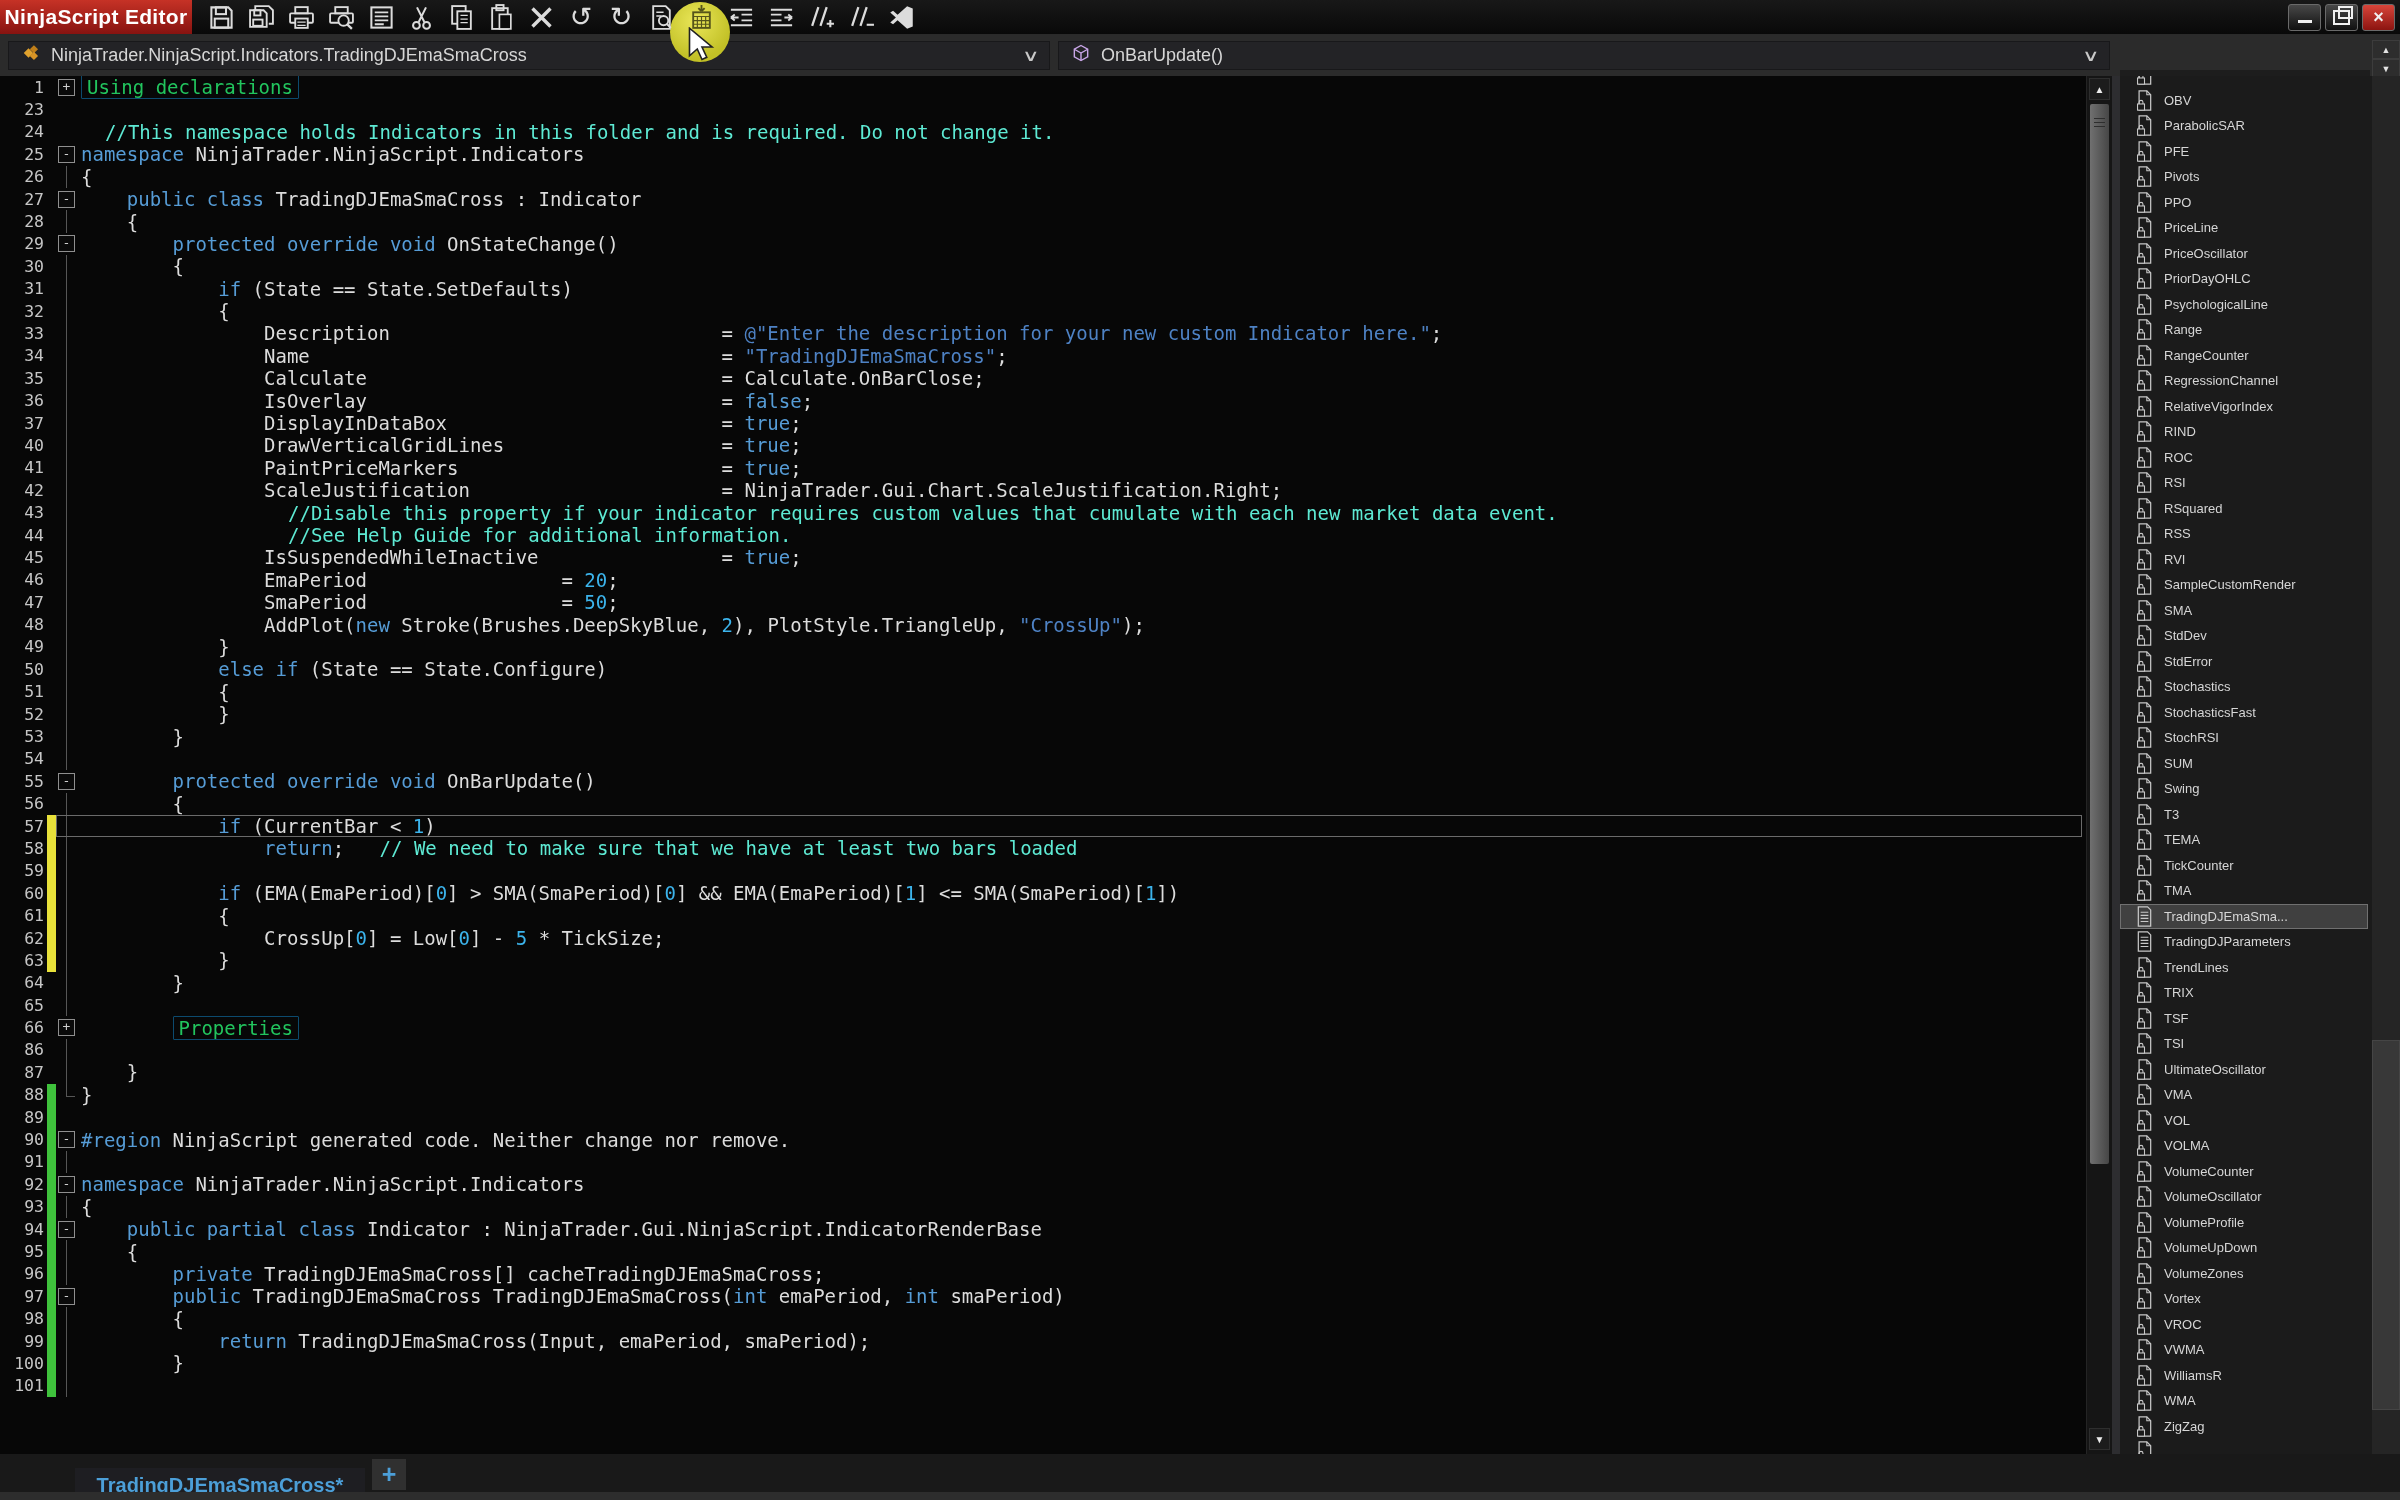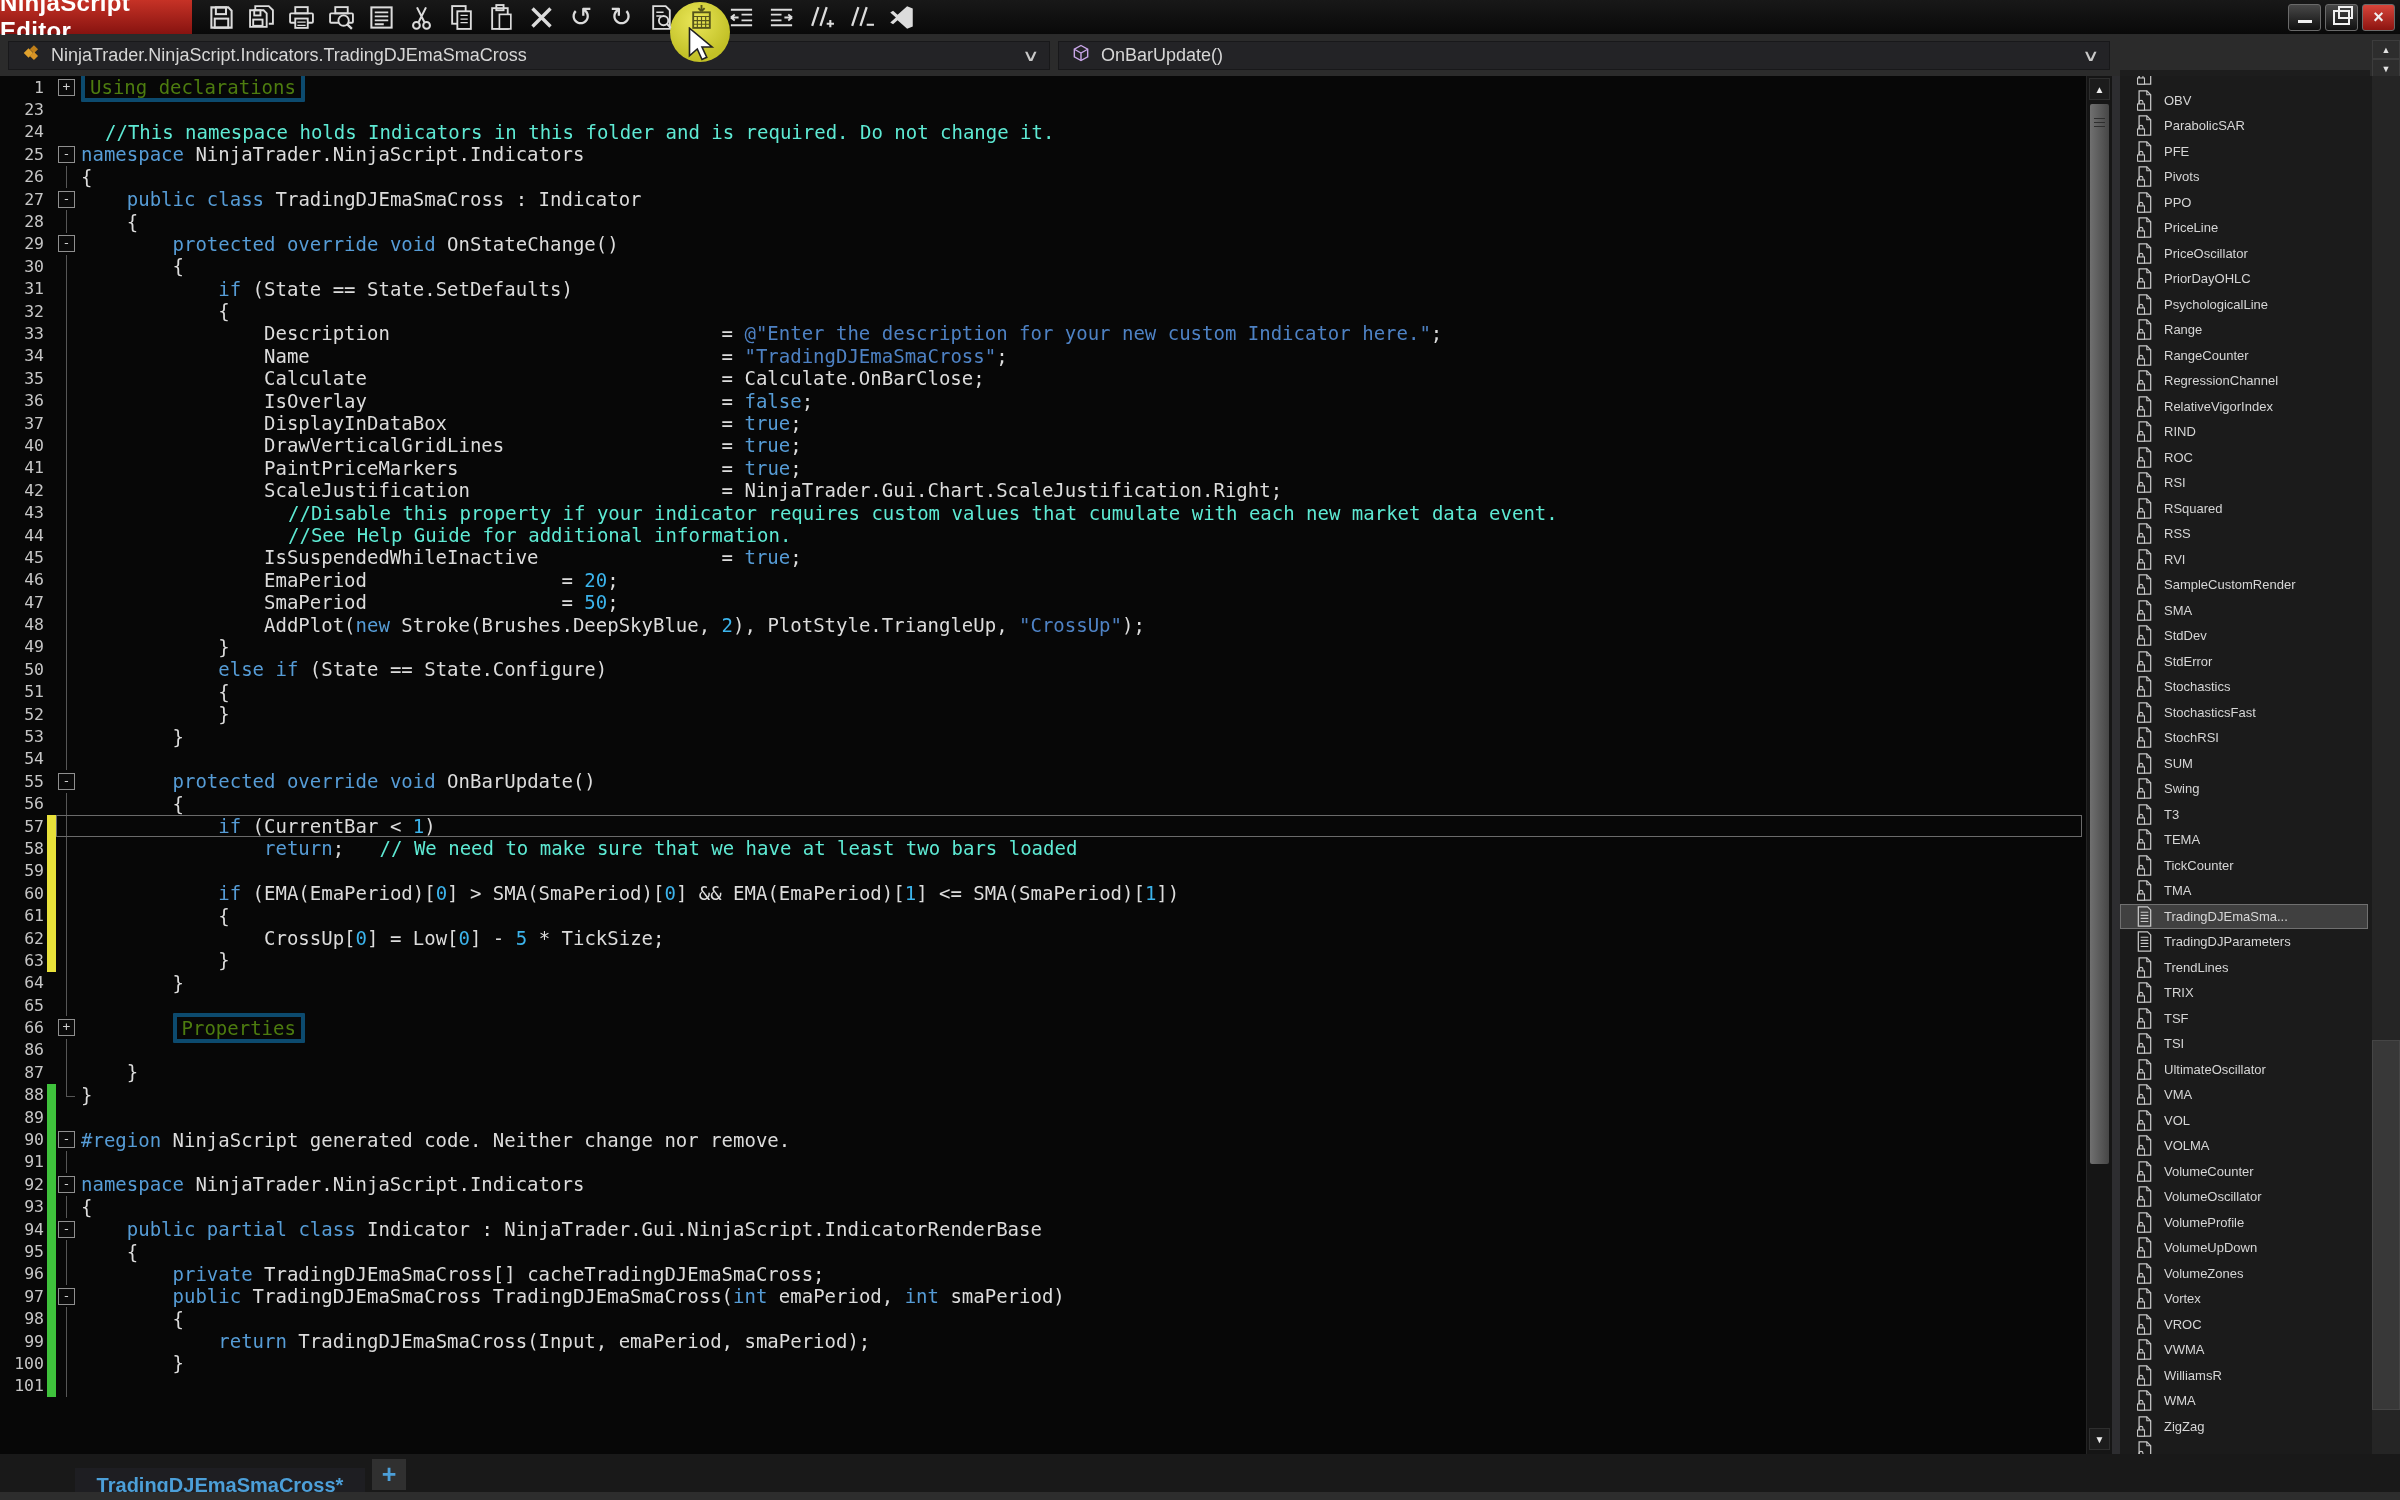--- a/index.html
+++ b/index.html
@@ -10,7 +10,7 @@
   .titlebar{position:absolute;left:0;top:0;right:0;height:34px;
     background:linear-gradient(#181818,#090909);border-bottom:1px solid #2a2a2a;}
   .badge{position:absolute;left:0;top:0;width:192px;height:34px;
-    background:linear-gradient(#c63226,#871310);color:#fff;font-size:24px;font-weight:bold;
+    background:linear-gradient(#c63226,#871310);color:#fff;font-size:21px;font-weight:bold;
     display:flex;align-items:center;justify-content:center;letter-spacing:.3px;}
   .toolbar{position:absolute;left:201px;top:0;height:34px;display:flex;align-items:center;}
   .tbtn{width:40px;height:34px;display:flex;align-items:center;justify-content:center;position:relative;}

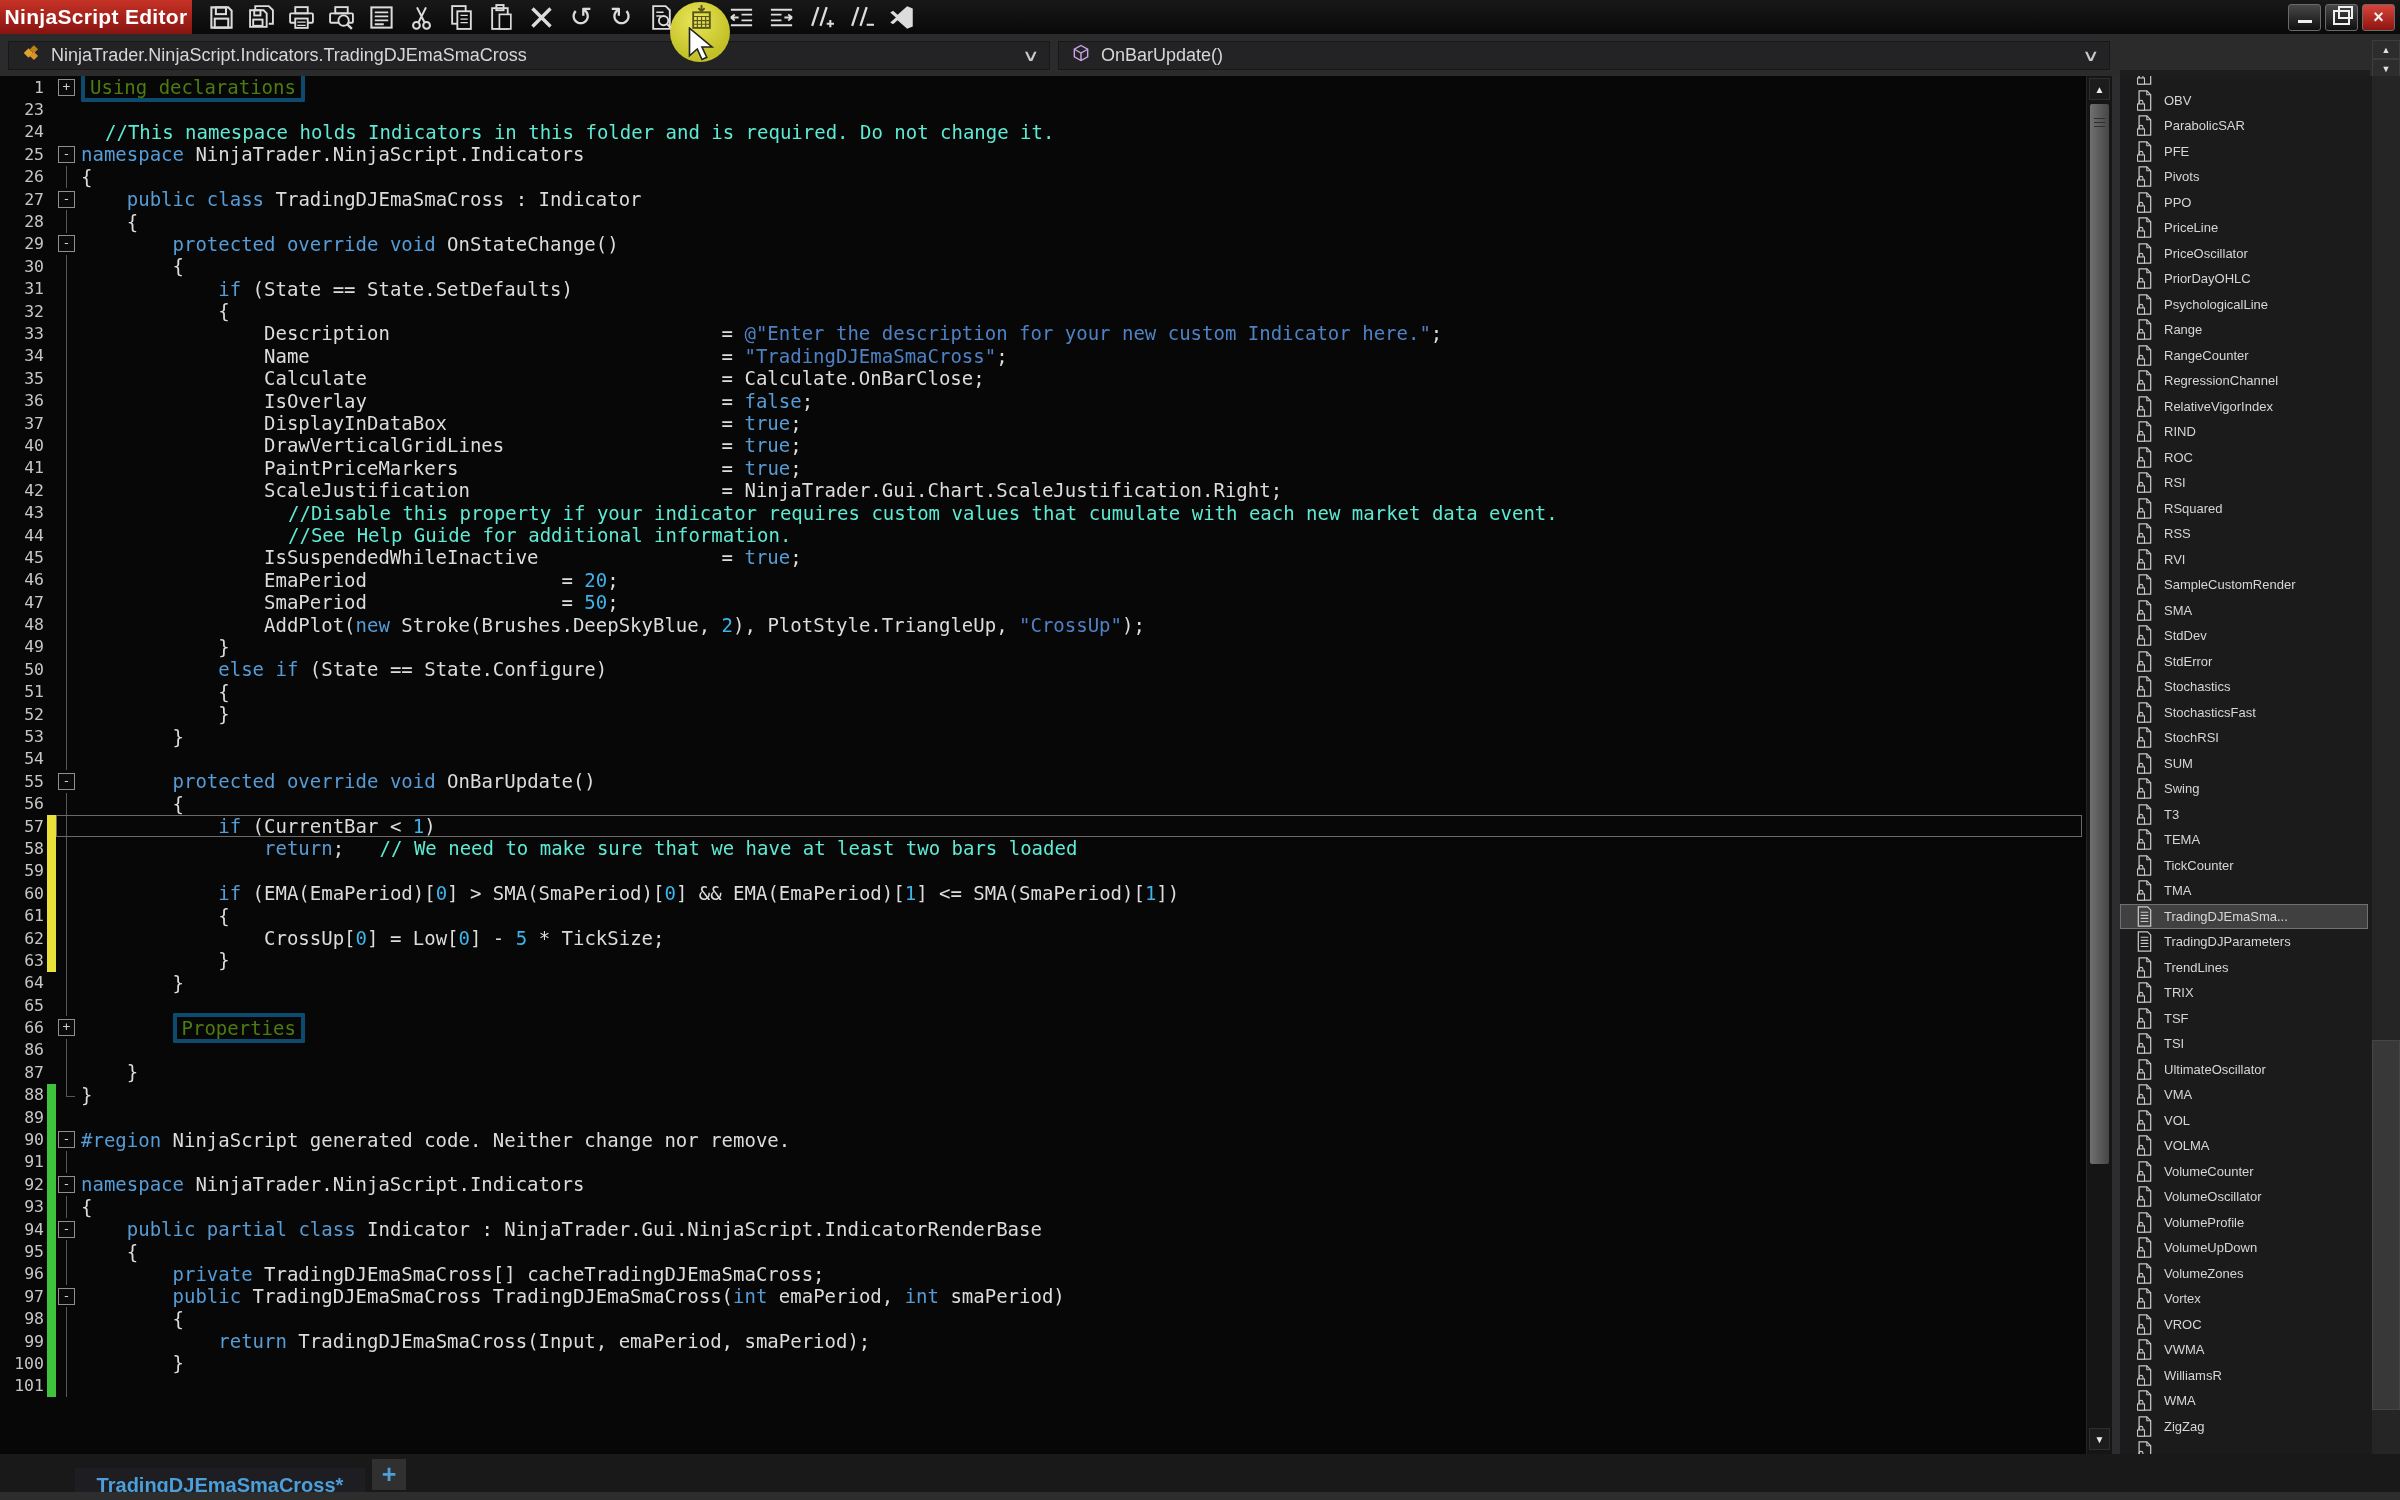--- a/index.html
+++ b/index.html
@@ -57,7 +57,7 @@
   .foldend{position:absolute;left:10px;top:0;height:55%;width:8px;border-left:1px solid #565656;border-bottom:1px solid #565656;}
   .code{flex:none;white-space:pre;color:#dcdcdc;padding-left:4px;}
   .sd{color:#dcdcdc;} .sk{color:#569cd6;} .ss{color:#4e82c4;} .sn{color:#3cb4ec;} .sc{color:#5eead4;margin-left:24px;}
-  .codebox{border:4px solid #0c4a6e;color:#4d7c0f;padding:0 5px;border-radius:1px;}
+  .codebox{border:1px solid #0c4a6e;color:#22c55e;padding:0 5px;border-radius:1px;}
   .curline{position:absolute;left:56px;right:4px;top:0;bottom:0;border:1px solid #6a6a6a;pointer-events:none;}
 
   .vscroll{position:absolute;left:2086px;top:0;width:26px;height:1378px;background:#151515;border-left:1px solid #242424;box-sizing:border-box;}

